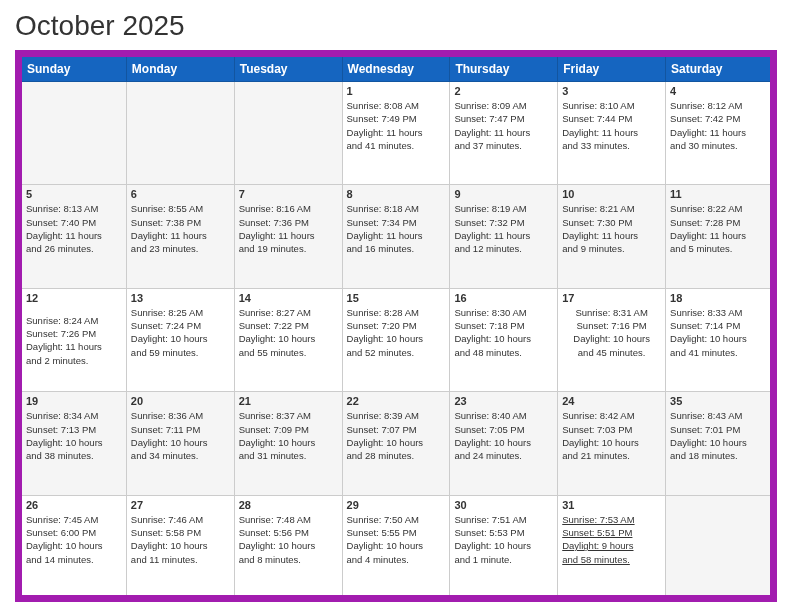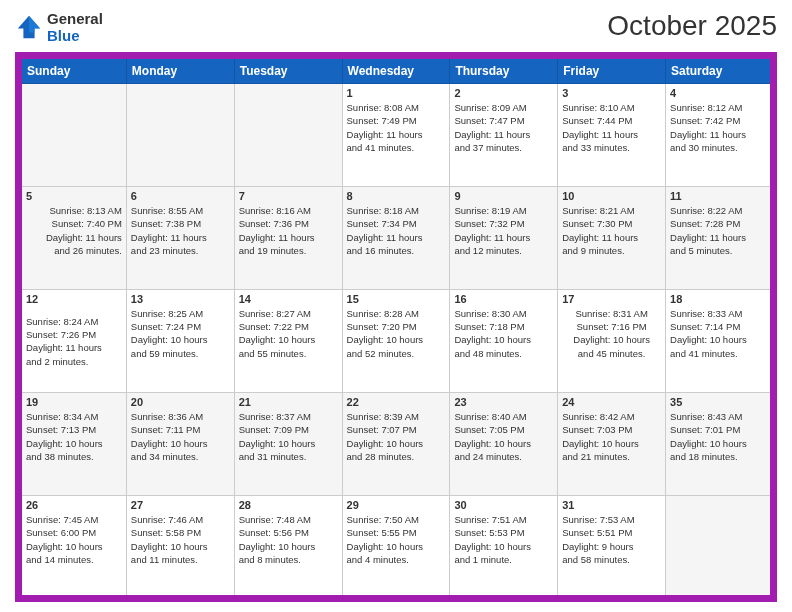--- a/index.html
+++ b/index.html
@@ -91,16 +91,6 @@
 
 <div class="container">
   <div class="header">
-    <div class="logo">
-      <svg class="logo-icon" viewBox="0 0 40 40">
-        <polygon points="20,4 36,22 28,22 28,36 12,36 12,22 4,22" fill="#1565c0"></polygon>
-        <polygon points="20,4 36,22 28,22 28,28 20,28" fill="#1e88e5" opacity="0.6"></polygon>
-      </svg>
-      <div>
-        <div style="font-size:15px;font-weight:bold;color:#333;">General</div>
-        <div style="font-size:15px;font-weight:bold;color:#1565c0;">Blue</div>
-      </div>
-    </div>
     <div class="title-block">
       <div class="month-year">October 2025</div>
     </div>

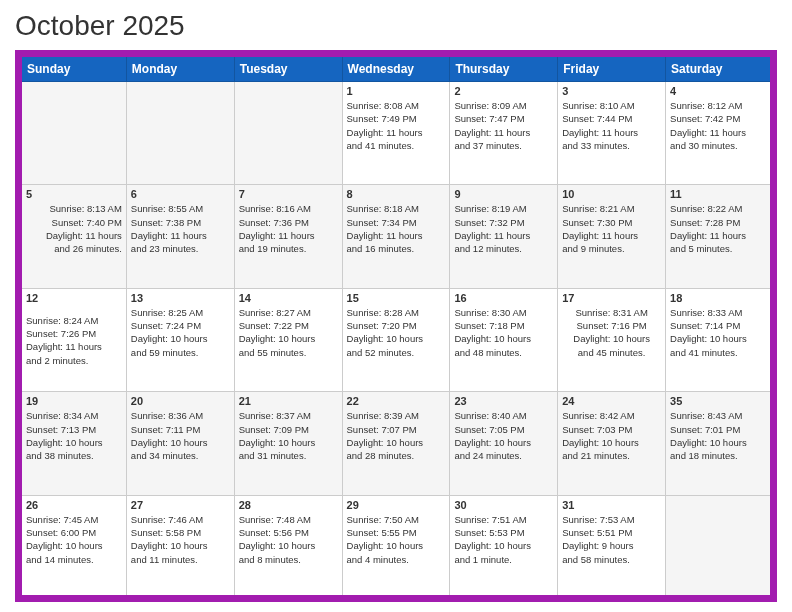--- a/index.html
+++ b/index.html
@@ -146,7 +146,7 @@
         <tr>
           <td class="alt-row">
             <div class="day-number">5</div>
-            <div class="day-info" style="white-space: pre-line; text-align: right;">Sunrise: 8:13 AM
+            <div class="day-info" style="white-space: pre-line;">Sunrise: 8:13 AM
 Sunset: 7:40 PM
 Daylight: 11 hours
 and 26 minutes.</div>

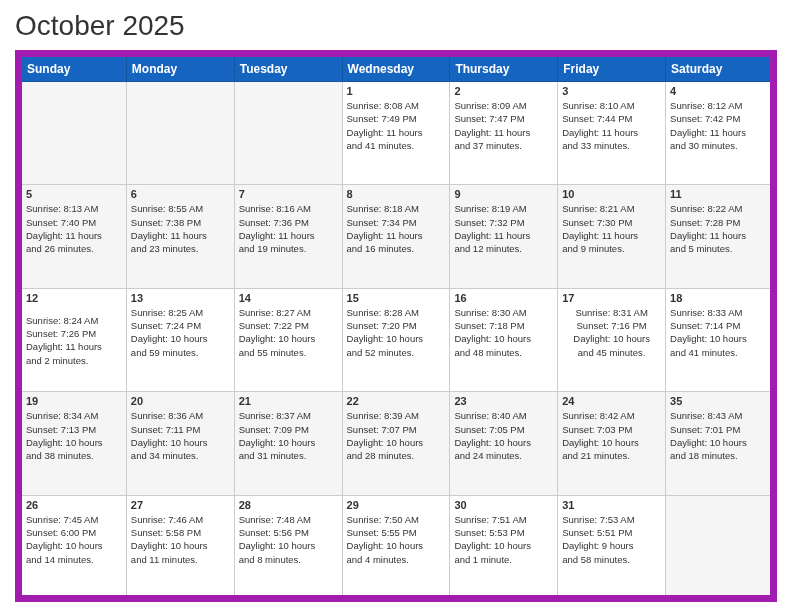--- a/index.html
+++ b/index.html
@@ -334,7 +334,7 @@
           </td>
           <td>
             <div class="day-number">31</div>
-            <div class="day-info" style="white-space: pre-line;">Sunrise: 7:53 AM
+            <div class="day-info" style="white-space: pre-line; text-decoration: underline;">Sunrise: 7:53 AM
 Sunset: 5:51 PM
 Daylight: 9 hours
 and 58 minutes.</div>

